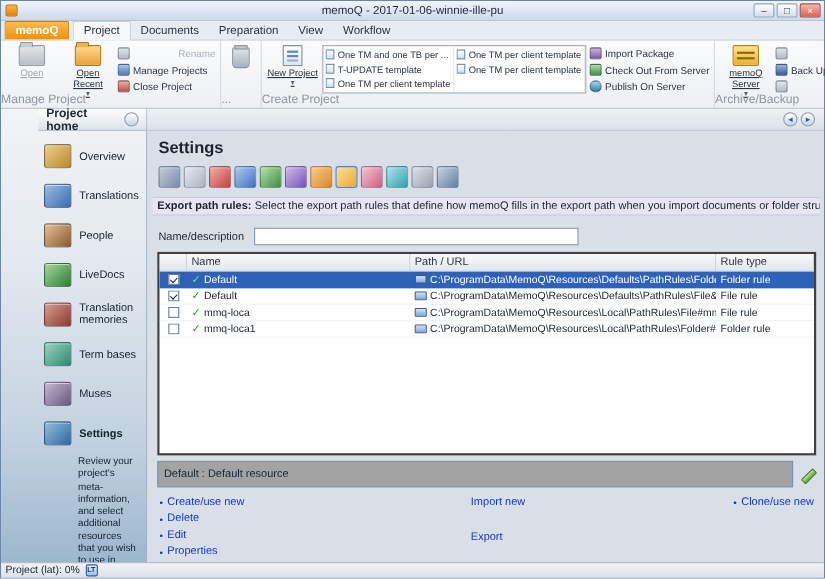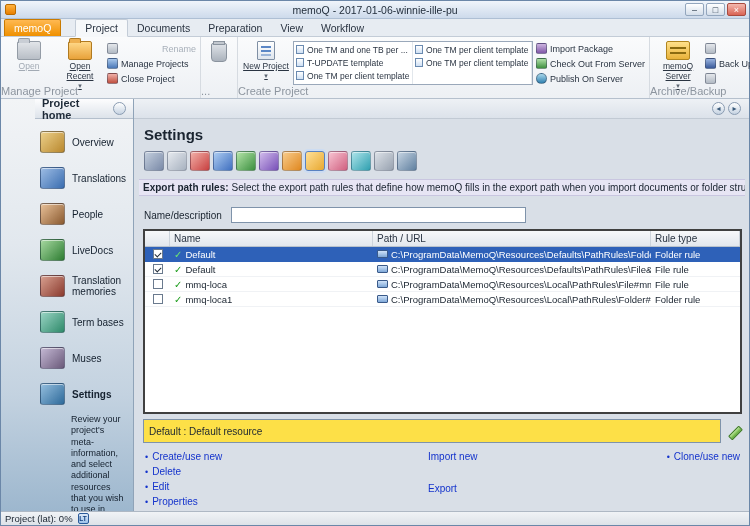--- a/index.html
+++ b/index.html
@@ -17,7 +17,7 @@
   
   .ribbon-tabs{height:18px;flex:0 0 18px;background:#e7ecf2;display:flex;align-items:flex-end;padding-left:3px;border-bottom:1px solid #c3ccd7;}
   .rtab{padding:2px 9px;font-size:10.5px;color:#2a3442;}
-  .rtab.memoq{background:linear-gradient(#ffb952,#ef9000);color:#fff;font-weight:normal;border:1px solid #c97a00;border-bottom:none;border-radius:2px 2px 0 0;margin-right:14px;}
+  .rtab.memoq{background:linear-gradient(#ffb952,#ef9000);color:#fff;font-weight:bold;border:1px solid #c97a00;border-bottom:none;border-radius:2px 2px 0 0;margin-right:3px;}
   .rtab.active{background:#f6f8fa;border:1px solid #c3ccd7;border-bottom:1px solid #f6f8fa;margin-bottom:-1px;border-radius:2px 2px 0 0;}
 
   

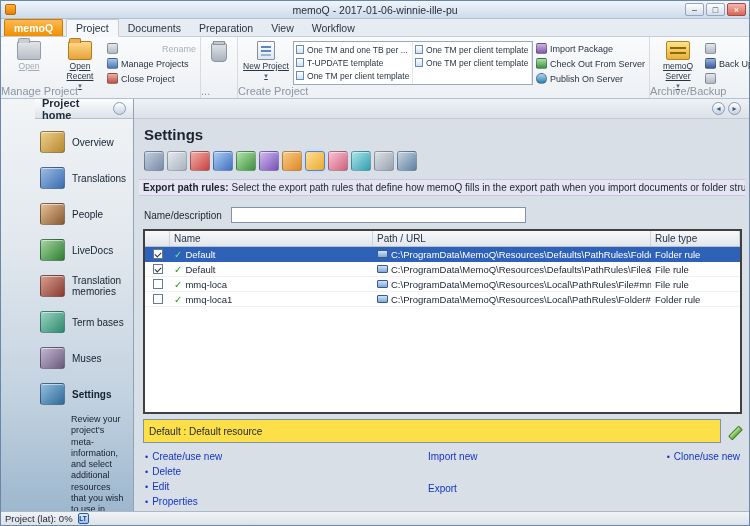--- a/index.html
+++ b/index.html
@@ -123,7 +123,7 @@
   .mon{width:11px;height:8px;flex:0 0 11px;border:1px solid #3a5a8a;background:linear-gradient(#cfe2f8,#7fa8d8);border-radius:1px;}
 
   .resource-row{display:flex;align-items:center;gap:6px;margin-top:5px;}
-  .resource-box{flex:1;height:24px;background:#fde047;border:1px solid #7f93aa;font-size:10px;display:flex;align-items:center;padding:0 5px;color:#1a2430;}
+  .resource-box{flex:1;height:24px;background:#a3a3a3;border:1px solid #7f93aa;font-size:10px;display:flex;align-items:center;padding:0 5px;color:#1a2430;}
   .pencil{width:15px;height:15px;flex:0 0 15px;position:relative;}
   .pencil::before{content:"";position:absolute;left:1px;top:6px;width:13px;height:4px;background:linear-gradient(#bde89a,#5aa82e);border:1px solid #3a7a1e;transform:rotate(-45deg);border-radius:1px;}
 

